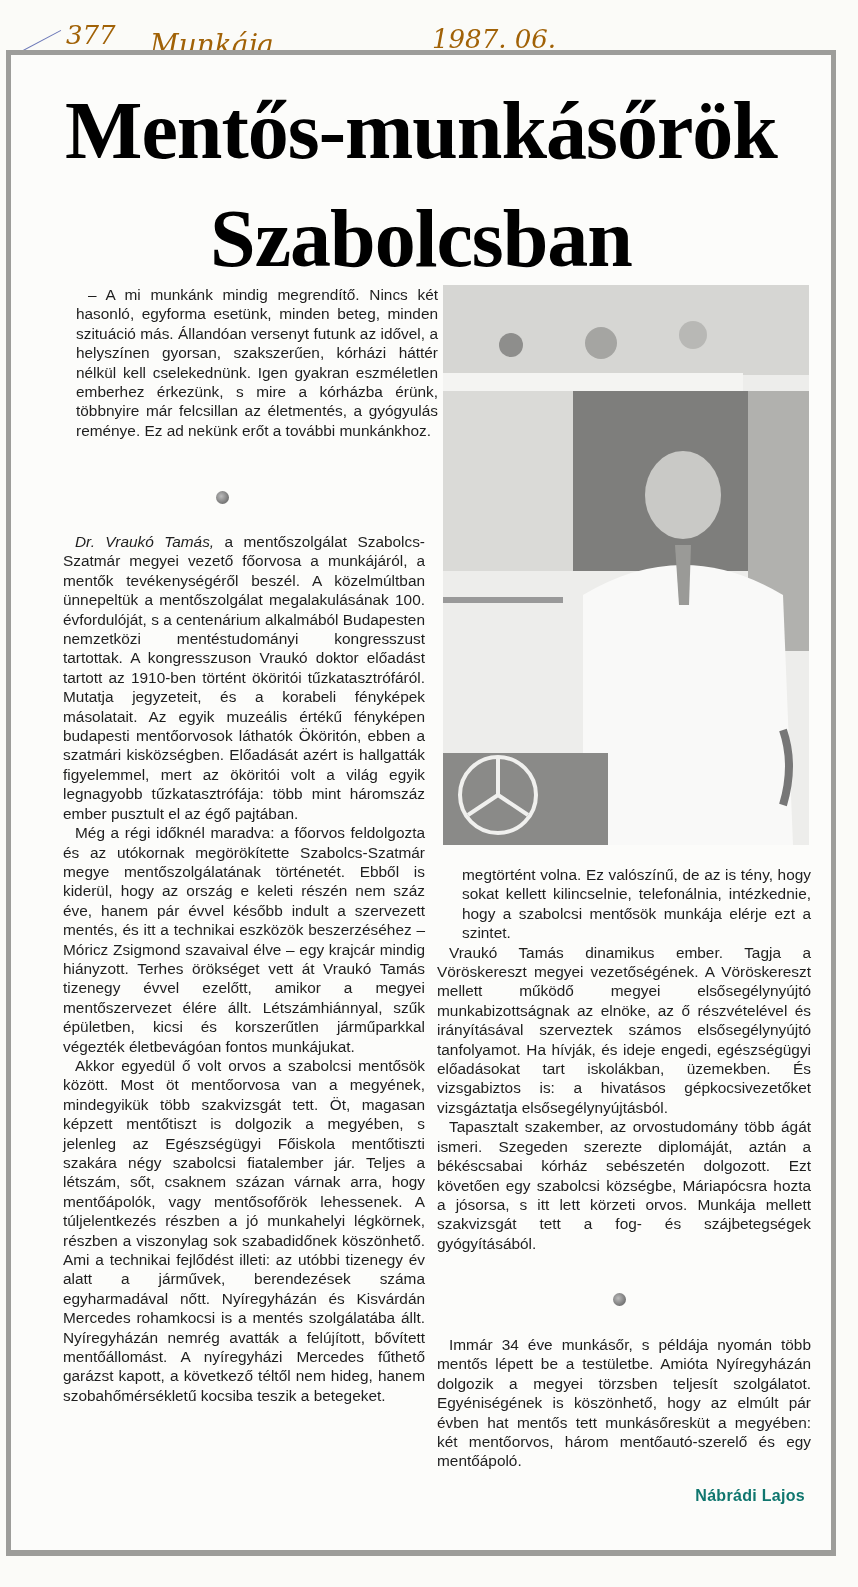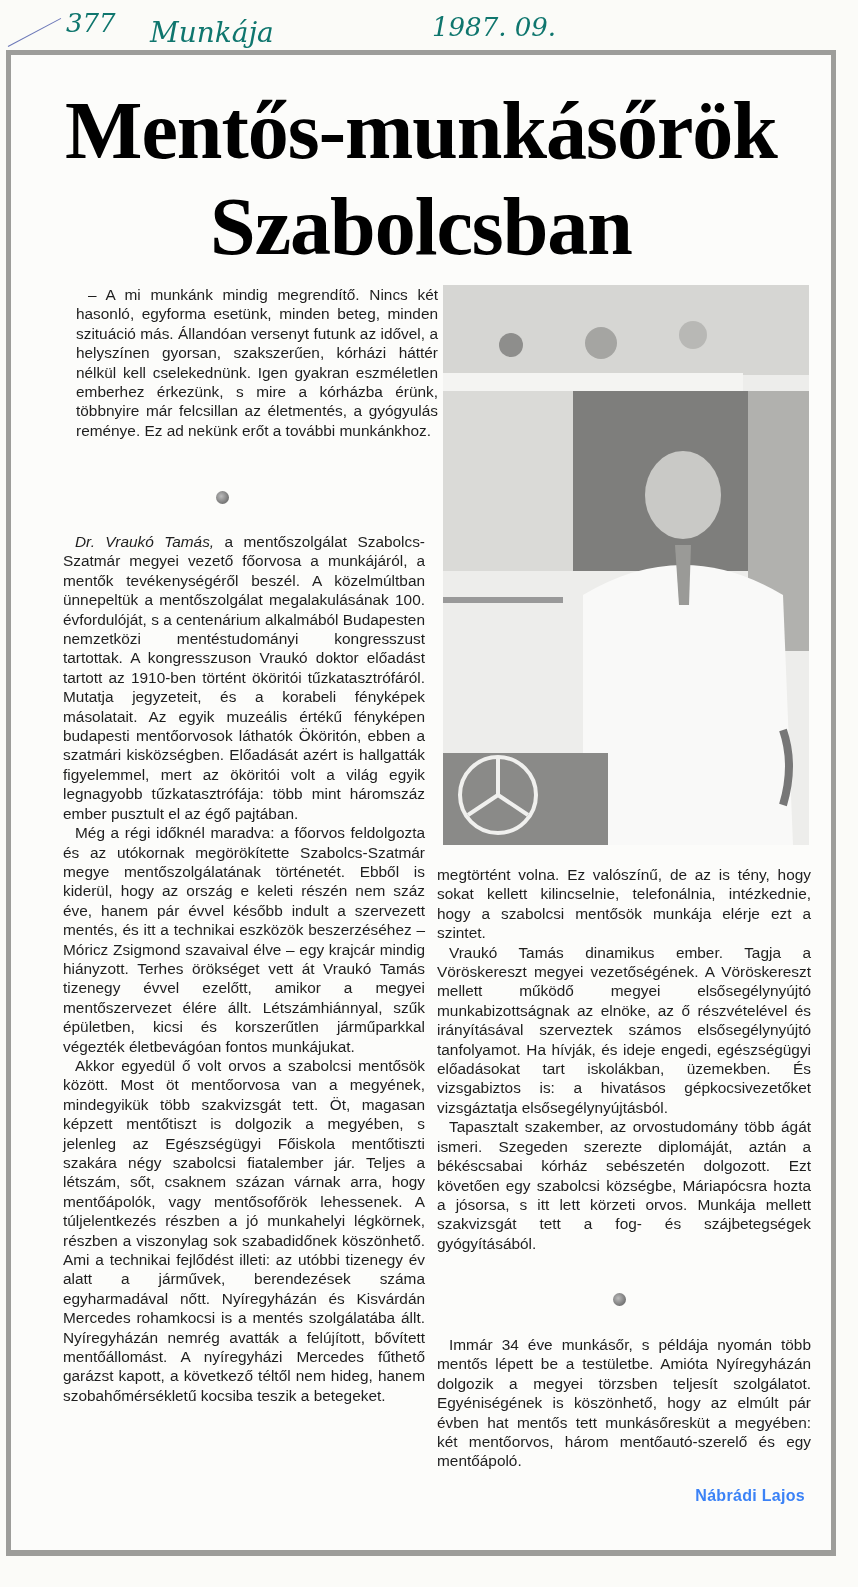--- a/index.html
+++ b/index.html
@@ -8,8 +8,8 @@
     font-family: "Liberation Sans", sans-serif; color: #1e1e1e;
   }
   .handwriting {
-    position: absolute; top: 8px; left: 0; width: 700px; height: 40px;
-    font-family: "DejaVu Serif", serif; font-style: italic; color: #0f766e; font-size: 26px;
+    position: absolute; top: 20px; left: 0; width: 700px; height: 40px;
+    font-family: "DejaVu Serif", serif; font-style: italic; color: #a16207; font-size: 26px;
   }
   .hw-num { position: absolute; left: 66px; top: 0px; font-size: 26px; }
   .hw-slash { position: absolute; left: 8px; top: 38px; width: 60px; height: 1px; background:#6c78b8; transform: rotate(-28deg); transform-origin: left; }

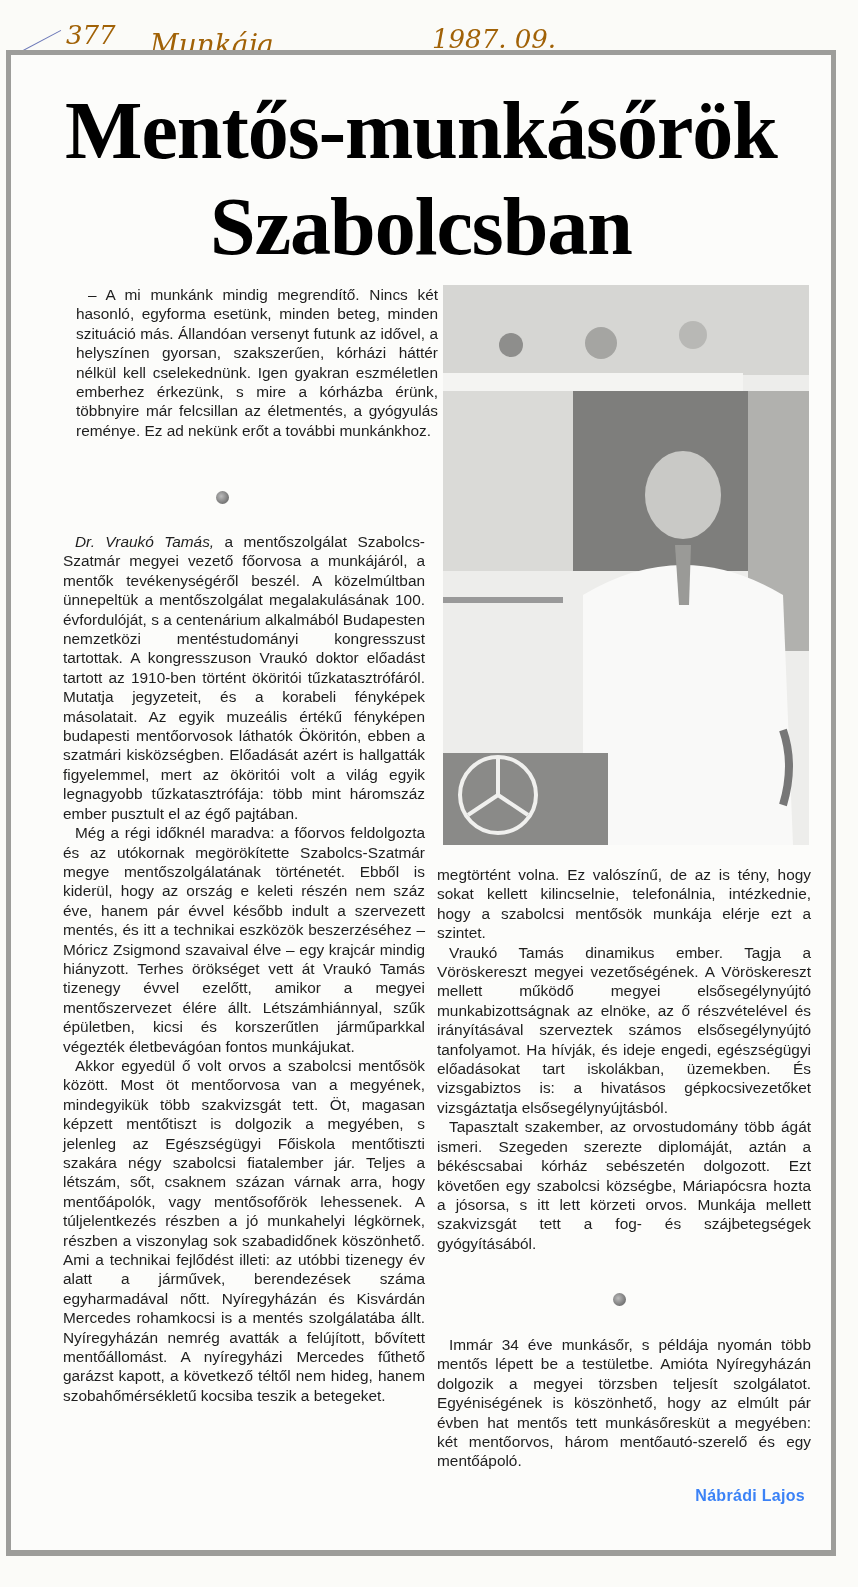--- a/index.html
+++ b/index.html
@@ -57,7 +57,7 @@
   <span class="hw-num">377</span>
   <span class="hw-slash"></span>
   <span class="hw-paper">Munkája</span>
-  <span class="hw-date">1987. 09.</span>
+  <span class="hw-date">1987. 06.</span>
 </div>
 
 <div class="frame">

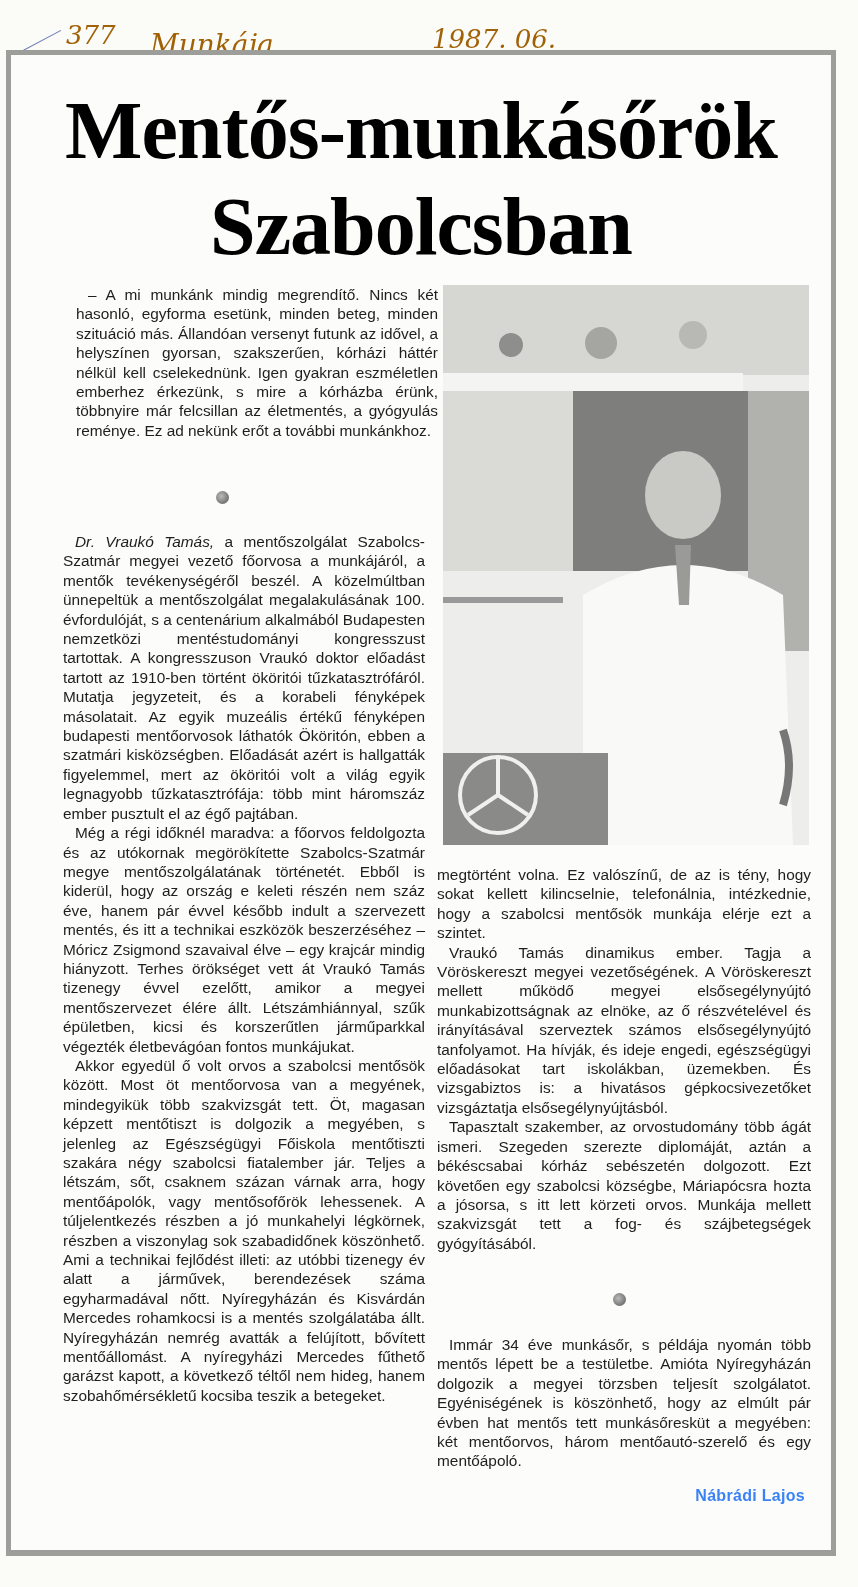--- a/index.html
+++ b/index.html
@@ -25,7 +25,7 @@
     text-align: center; font-family: "Liberation Serif", serif; font-weight: bold;
     font-size: 82px; line-height: 96px; letter-spacing: -1px; color: #000000;
   }
-  .title .l2 { display: block; margin-top: 0; }
+  .title .l2 { display: block; margin-top: 12px; }
 
   .col { position: absolute; font-size: 15.4px; line-height: 19.4px; text-align: justify; }
   .col p { margin: 0; text-indent: 12px; }

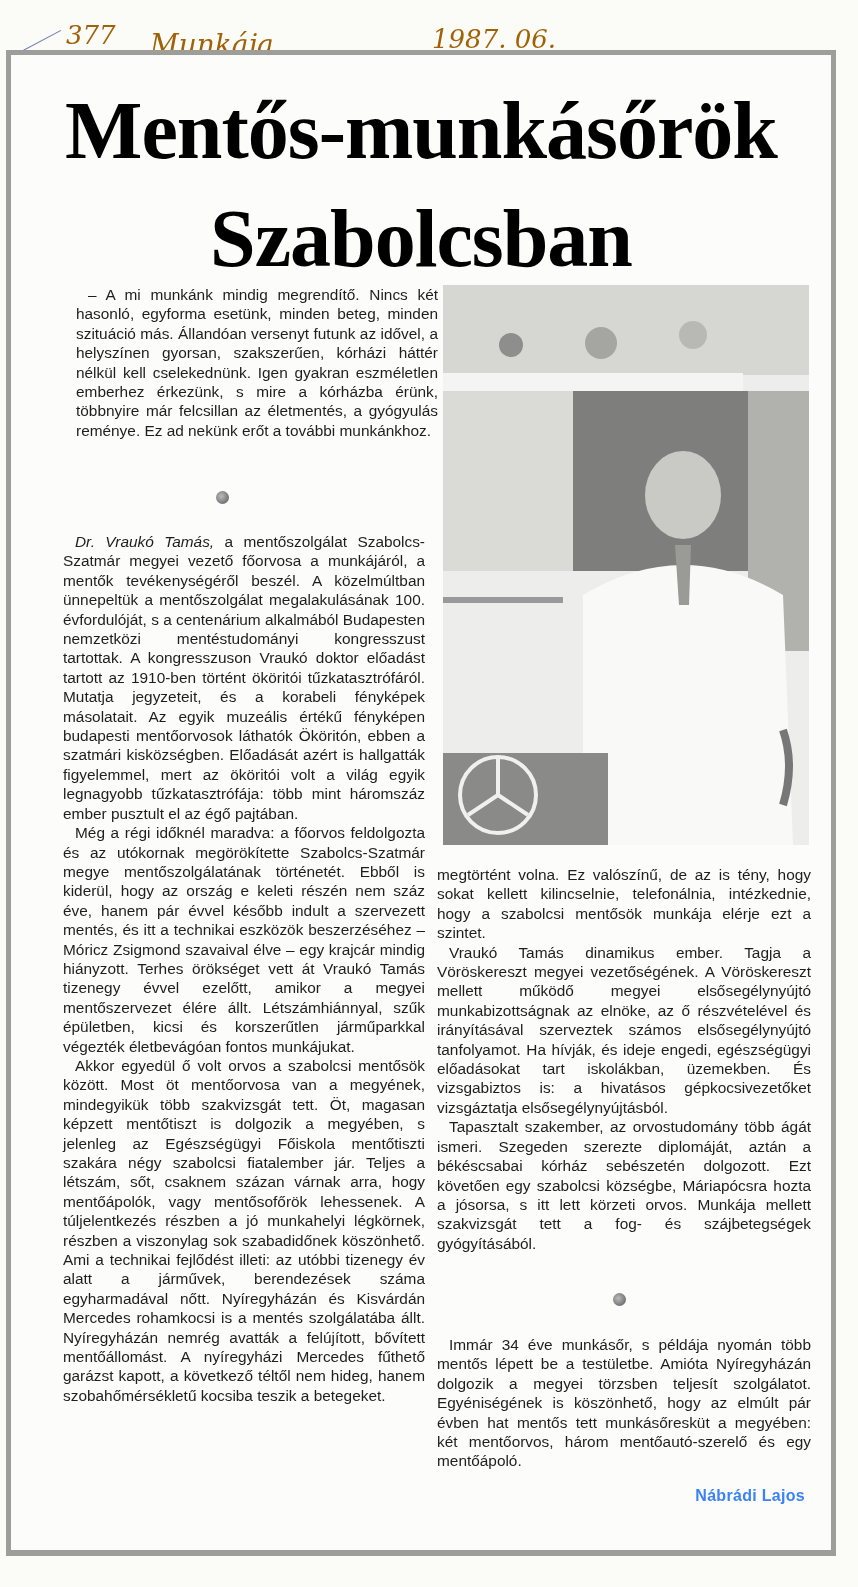--- a/index.html
+++ b/index.html
@@ -29,7 +29,7 @@
 
   .col { position: absolute; font-size: 15.4px; line-height: 19.4px; text-align: justify; }
   .col p { margin: 0; text-indent: 12px; }
-  .col p.noindent { text-indent: 0; }
+  .col p.noindent { text-indent: 0; margin-left: 25px; }
   .left-col { left: 52px; top: 230px; width: 362px; margin-left: 13px; }
   .left-lower { left: 52px; top: 477px; width: 362px; }
   .right-col { left: 426px; top: 810px; width: 374px; }

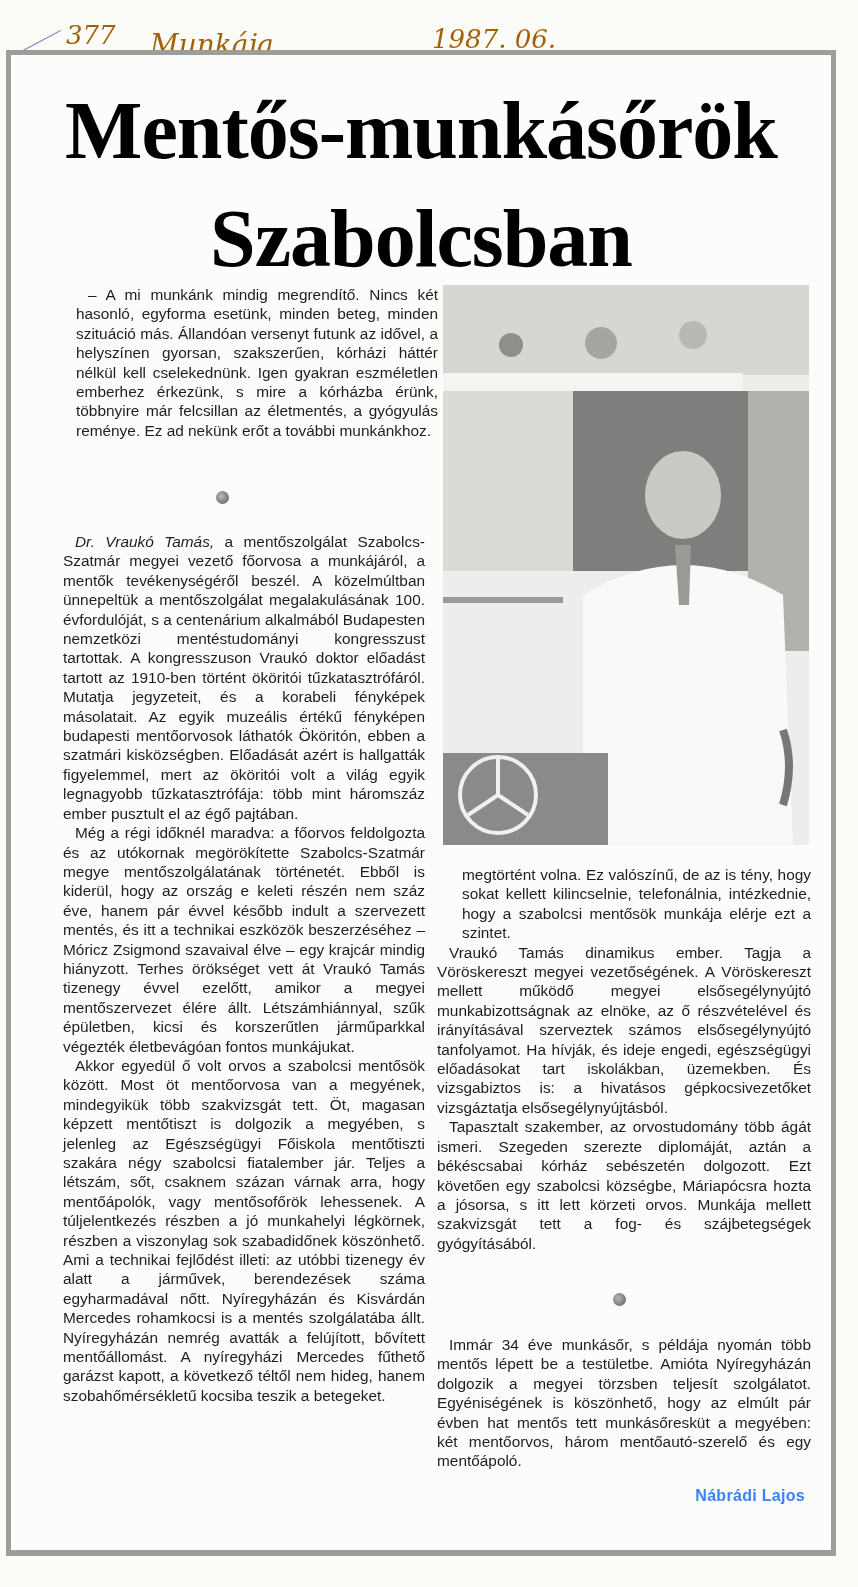--- a/index.html
+++ b/index.html
@@ -41,7 +41,7 @@
   }
   .byline {
     position: absolute; right: 26px; top: 1432px; font-weight: bold; font-size: 16px;
-    letter-spacing: 0.3px; color: #3b82f6;
+    letter-spacing: 0.3px; color: #0f766e;
   }
   .photo {
     position: absolute; left: 432px; top: 230px; width: 366px; height: 560px;

